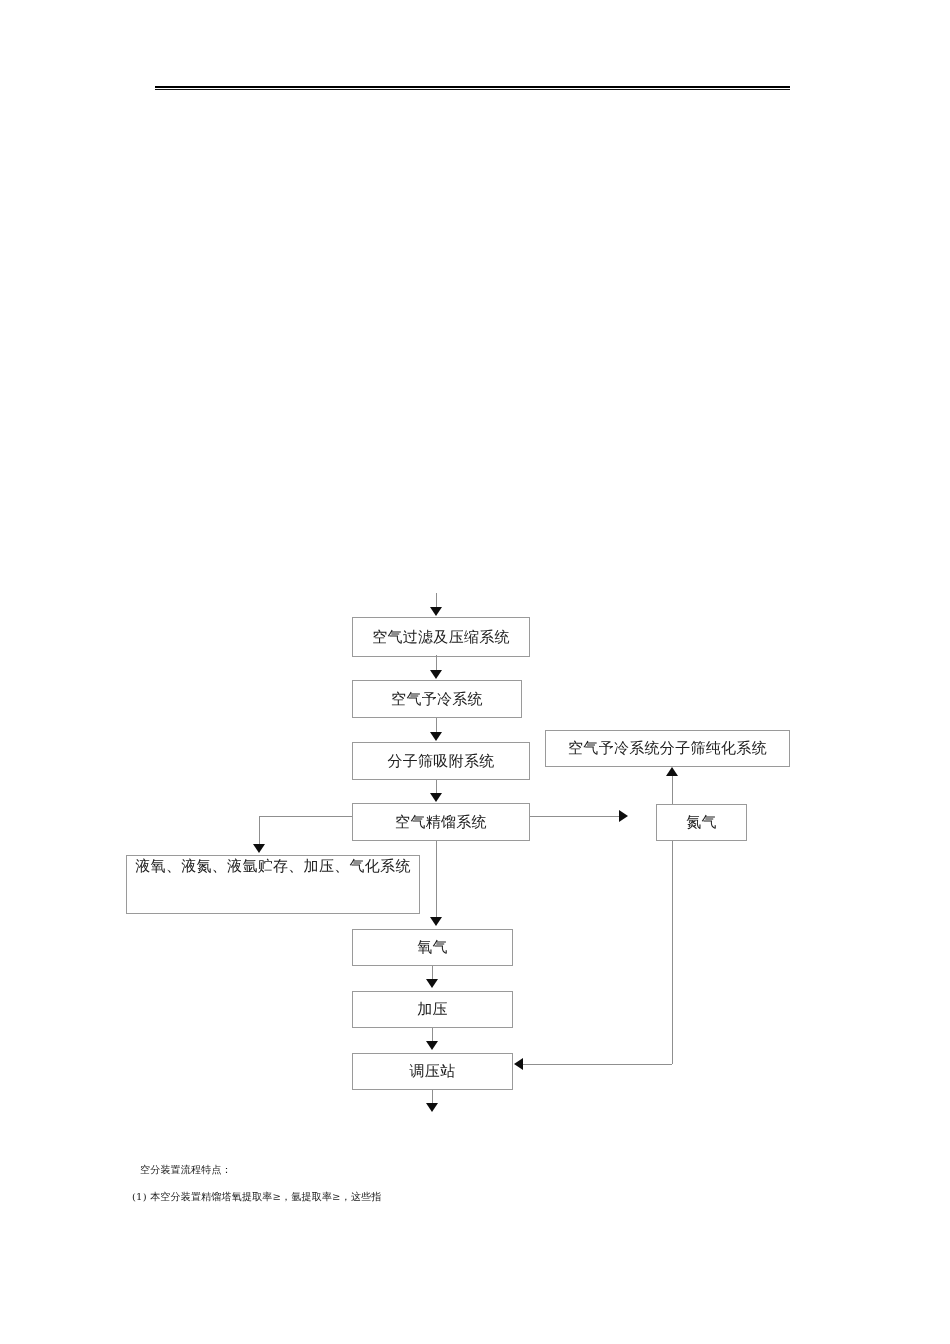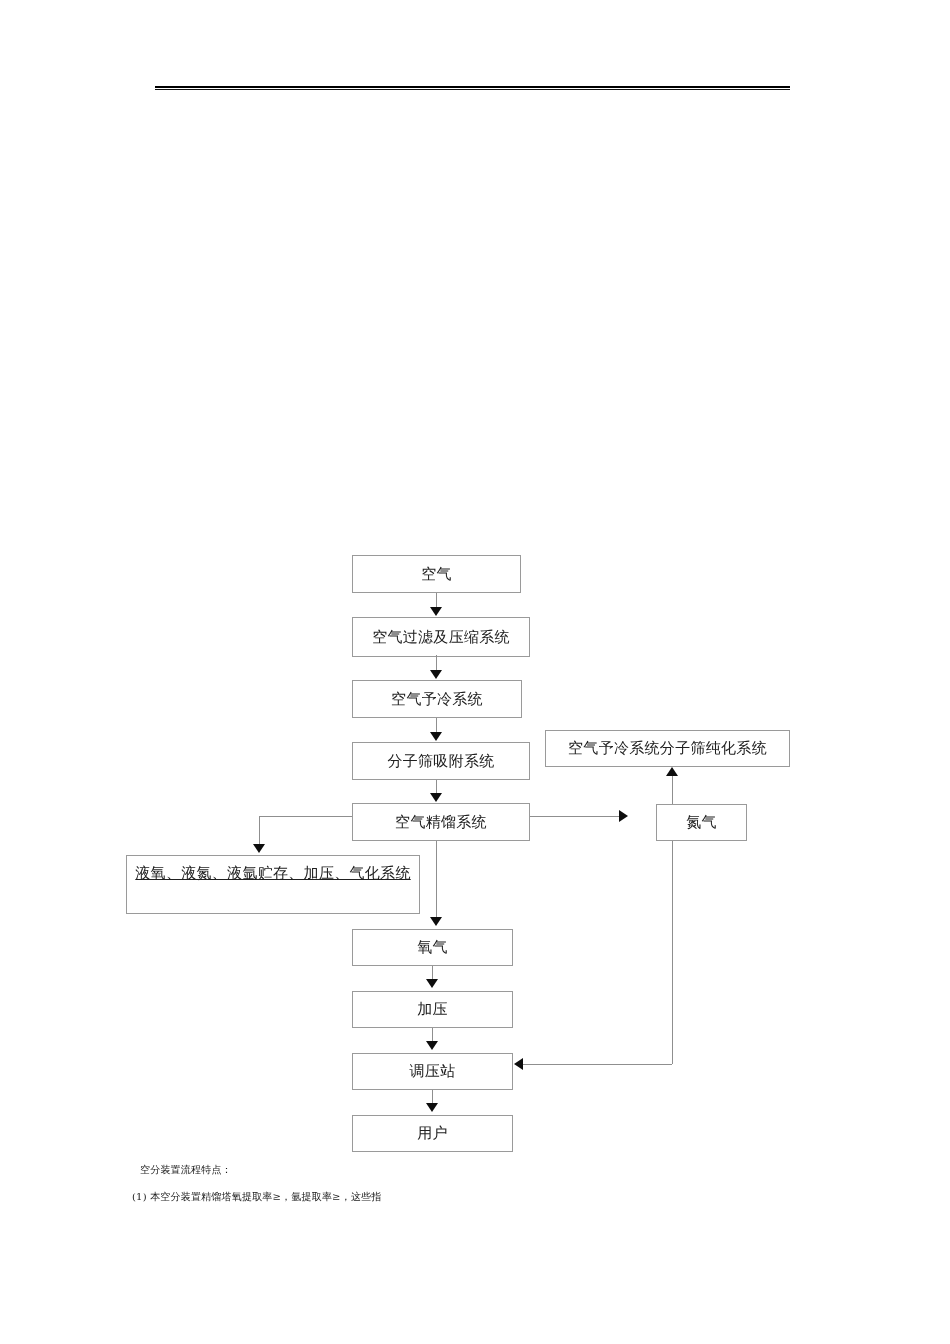--- a/index.html
+++ b/index.html
@@ -133,7 +133,6 @@
 
 <div id="flowchart">
 
-  <div class="node" style="left:352px; top:555px; width:169px; height:38px;">空气</div>
 
   <div class="vline" style="left:436px; top:593px; height:16px;"></div>
   <div class="arrow-down" style="left:430px; top:607px;"></div>

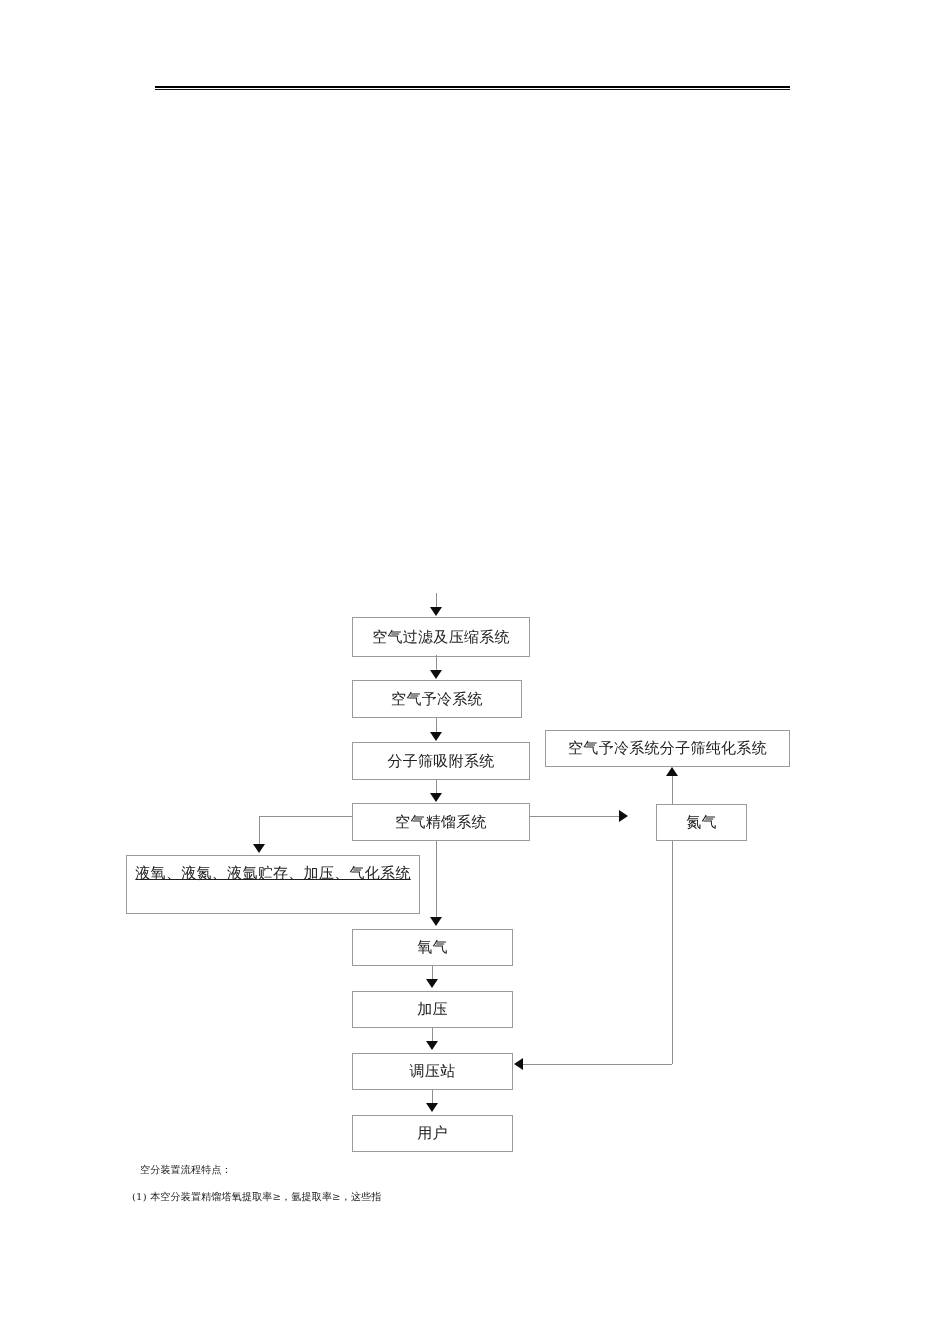--- a/index.html
+++ b/index.html
@@ -66,9 +66,8 @@
   }
   .node.wrap {
     align-items: flex-start;
-    padding-top: 7px;
+    padding-top: 0;
     line-height: 1.35;
-    text-decoration: underline;
   }
 
   

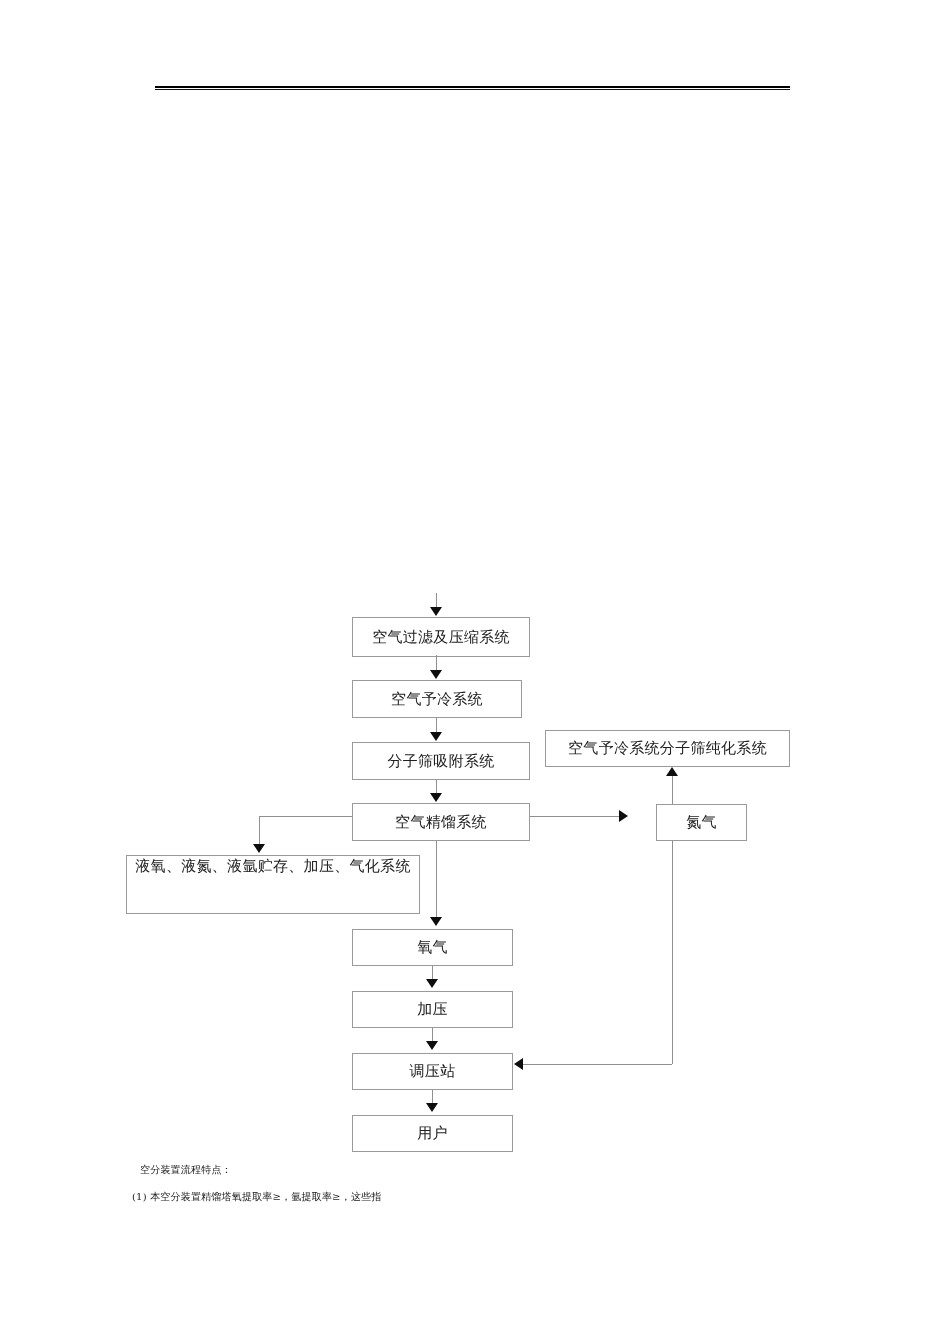--- a/index.html
+++ b/index.html
@@ -191,7 +191,6 @@
   <div class="vline" style="left:432px; top:1090px; height:14px;"></div>
   <div class="arrow-down" style="left:426px; top:1103px;"></div>
 
-  <div class="node" style="left:352px; top:1115px; width:161px; height:37px;">用户</div>
 
 </div>
 

